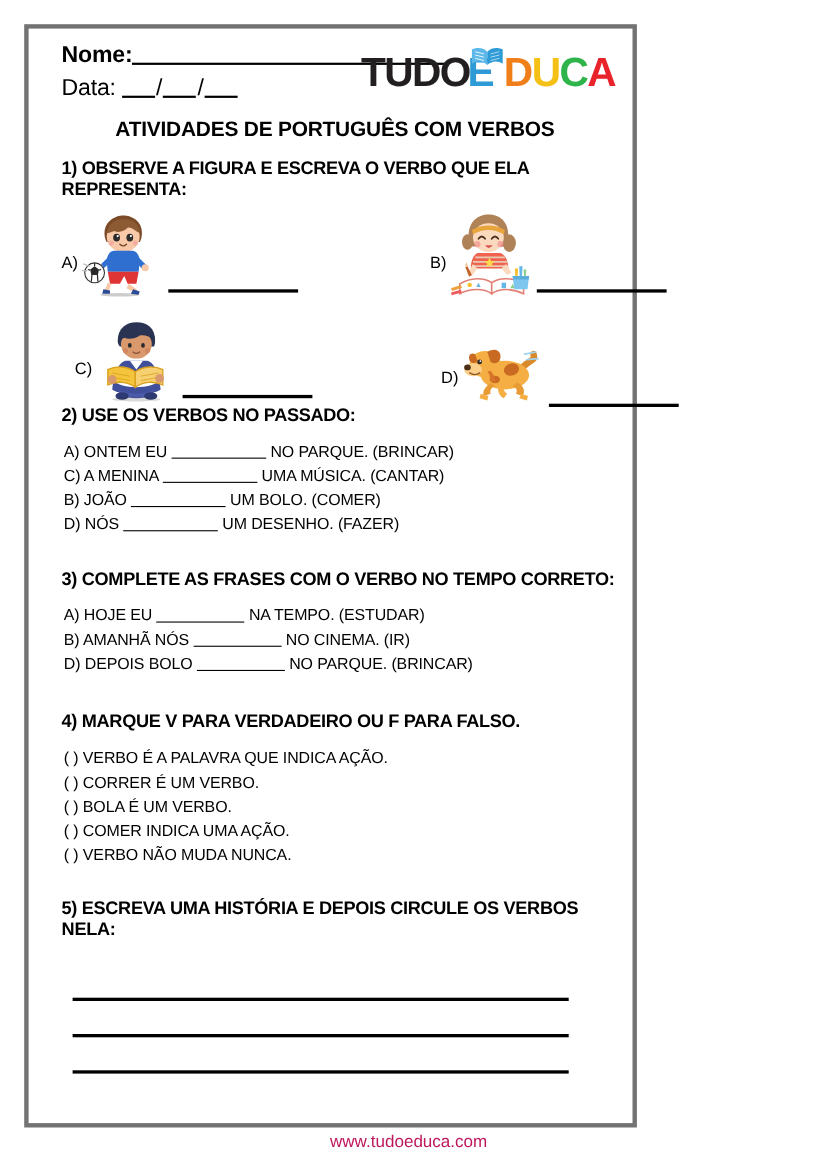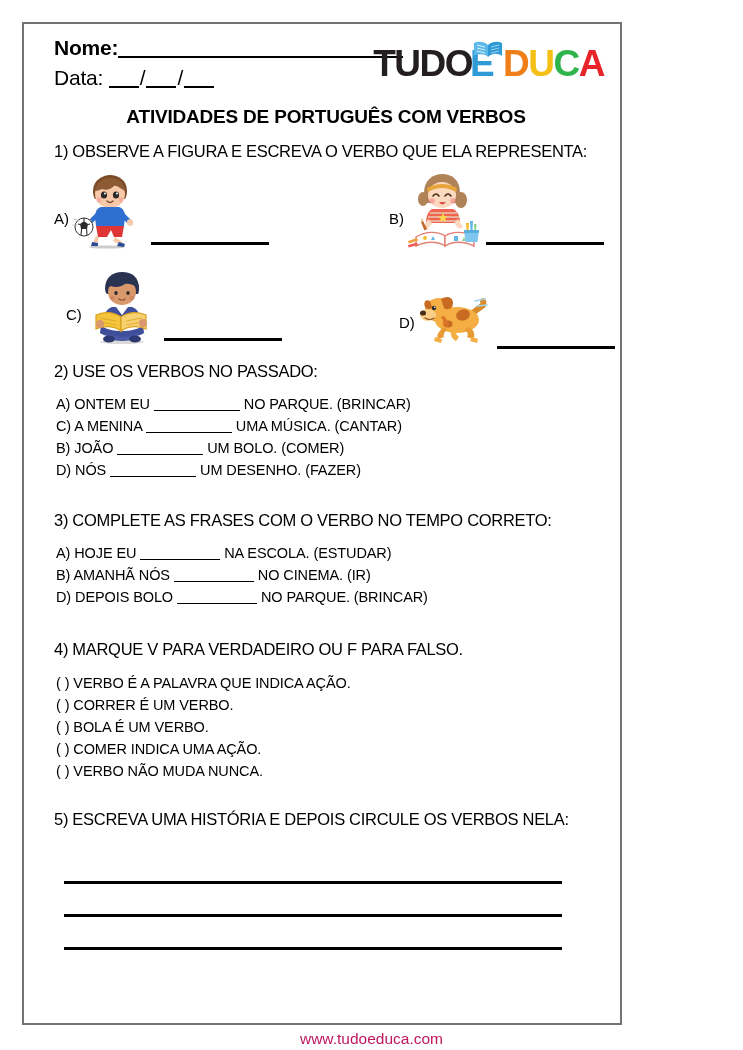--- a/index.html
+++ b/index.html
@@ -20,9 +20,9 @@
     position: absolute;
     left: 22px;
     top: 22px;
-    width: 600px;
+    width: 557px;
     height: 1003px;
-    border: 2px solid #737373;
+    border: 4px solid #737373;
     box-sizing: border-box;
     background: #fff;
   }

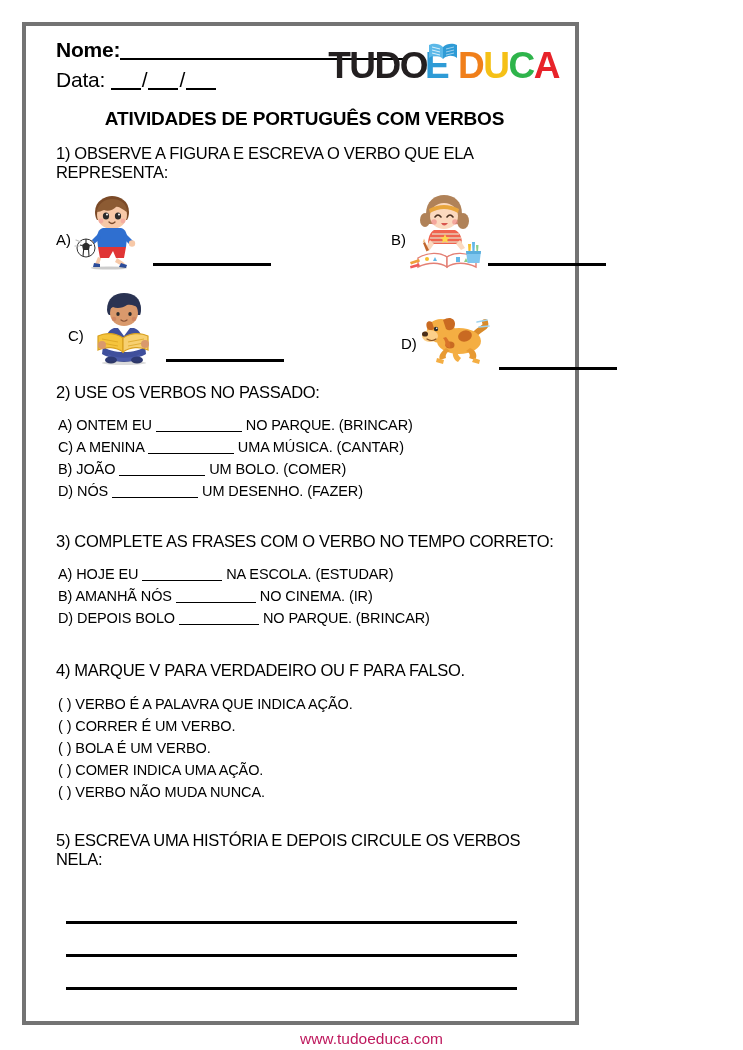--- a/index.html
+++ b/index.html
@@ -124,7 +124,7 @@
   
   .q-title {
     font-size: 16.5px;
-    font-weight: normal;
+    font-weight: bold;
     letter-spacing: -0.3px;
     margin-left: 12px;
   }

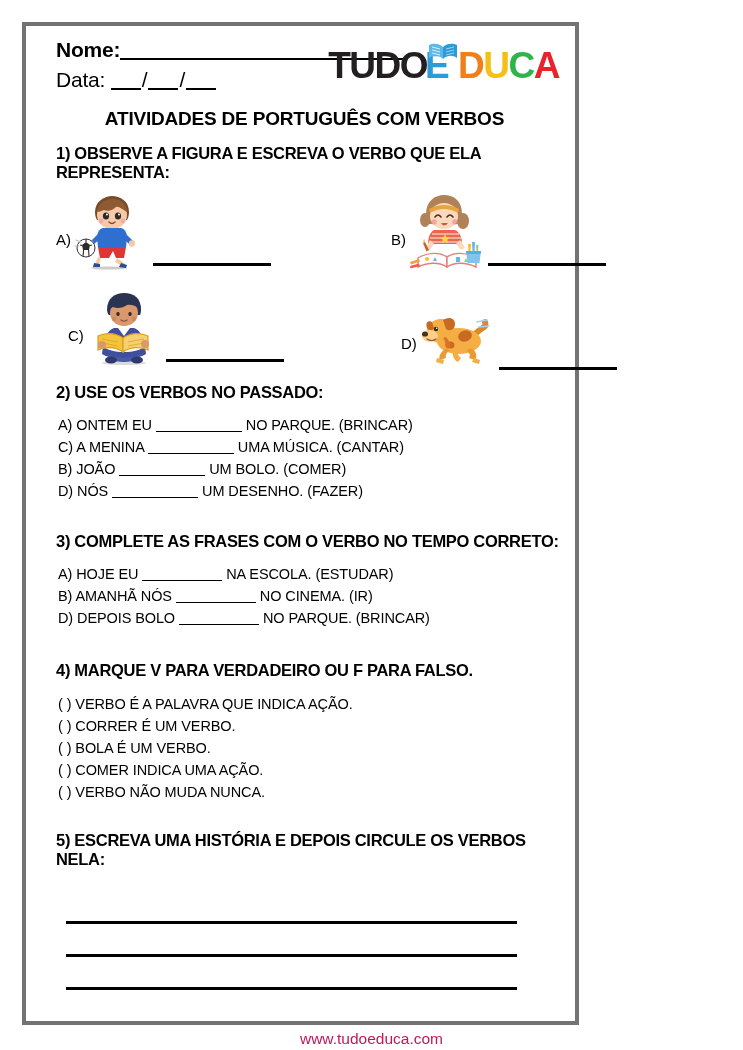--- a/index.html
+++ b/index.html
@@ -163,7 +163,7 @@
   .cell-c { left: 12px;  top: 104px; }
   .cell-d { left: 345px; top: 112px; }
 
-  .q2 { margin-top: 14px; }
+  .q2 { margin-top: 0; }
   .q3 { margin-top: 30px; }
   .q4 { margin-top: 32px; }
   .q5 { margin-top: 28px; }

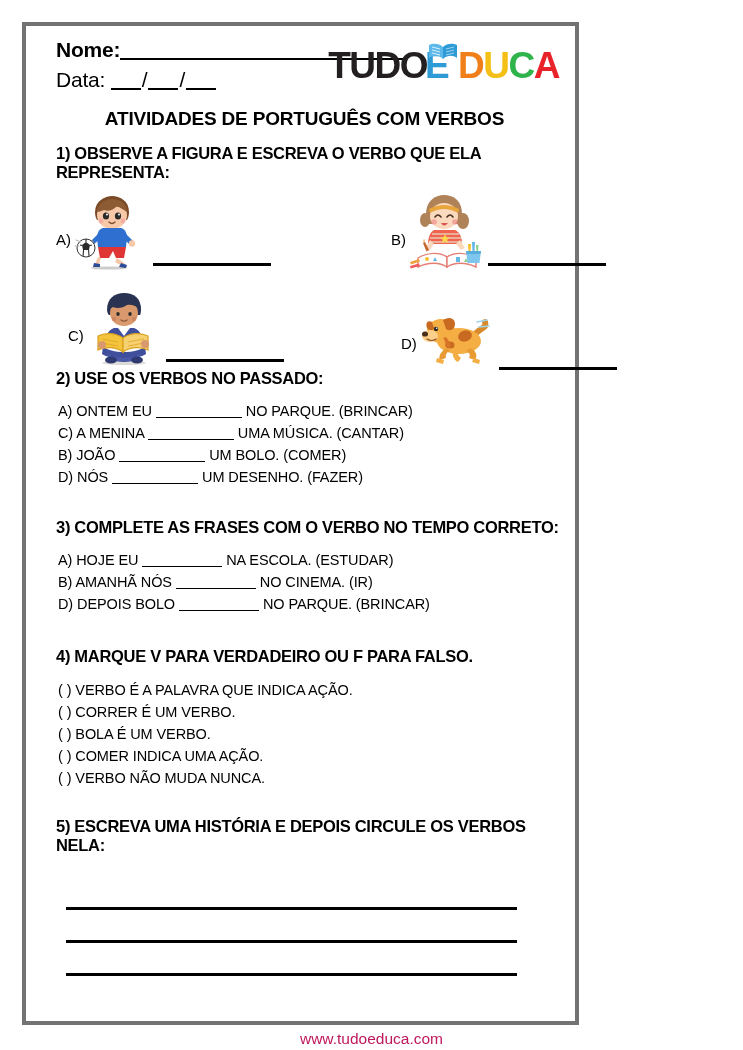--- a/index.html
+++ b/index.html
@@ -450,7 +450,7 @@
     <div class="q3">
       <div class="q-title">3) COMPLETE AS FRASES COM O VERBO NO TEMPO CORRETO:</div>
       <div class="q-lines">
-        <div><span>A) HOJE EU</span> <span class="blank b-med"></span> <span>NA ESCOLA. (ESTUDAR)</span></div>
+        <div><span>A) HOJE EU</span> <span class="blank b-med"></span> <span>NA TEMPO. (ESTUDAR)</span></div>
         <div><span>B) AMANHÃ NÓS</span> <span class="blank b-med"></span> <span>NO CINEMA. (IR)</span></div>
         <div><span>D) DEPOIS BOLO</span> <span class="blank b-med"></span> <span>NO PARQUE. (BRINCAR)</span></div>
       </div>

